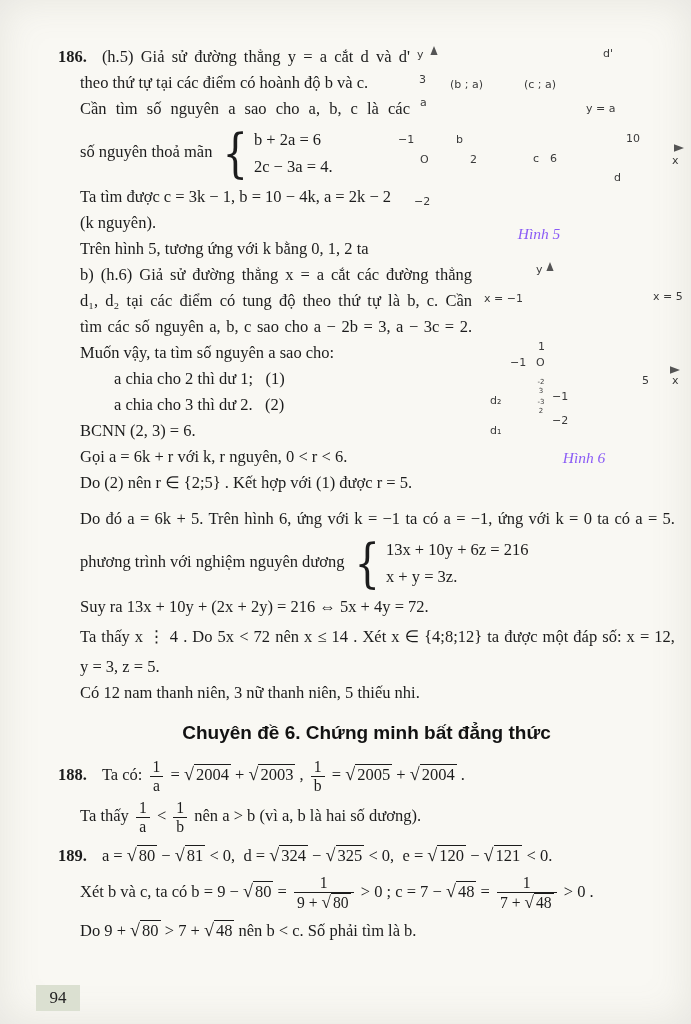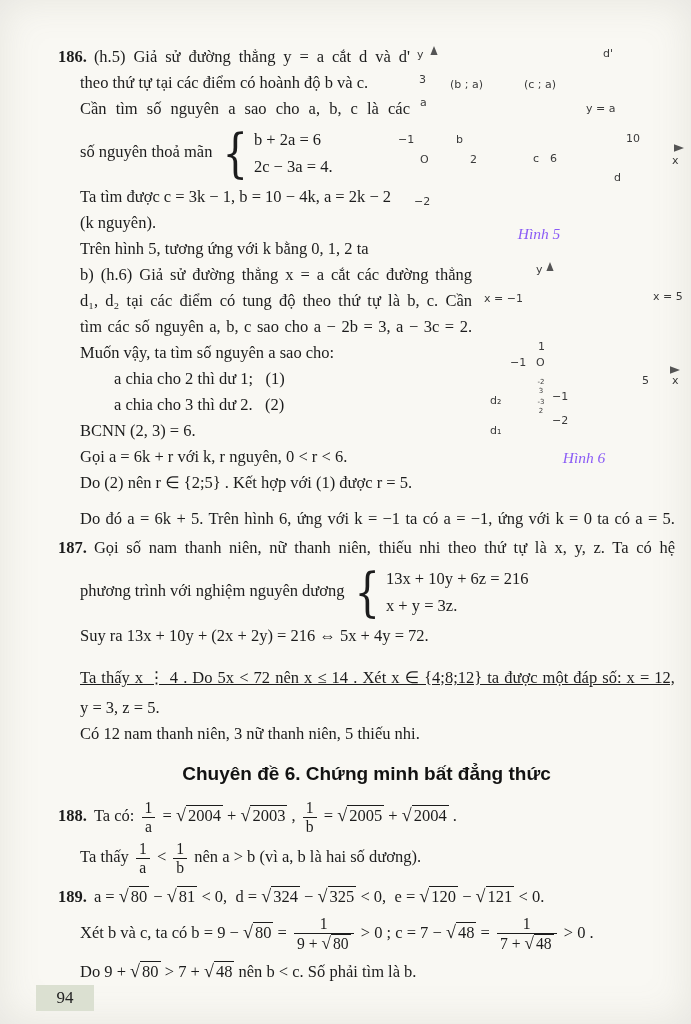--- a/index.html
+++ b/index.html
@@ -11,7 +11,7 @@
   .line.start{padding-left:0;}
   .line.sub{padding-left:56px;}
   .line.j{text-align:justify;text-align-last:justify;}
-  .plabel{font-weight:bold;padding-right:7px;}
+  .plabel{font-weight:bold;padding-right:15px;}
   .colA{width:352px;}
   .colB{width:414px;}
   .sysline{margin:4px 0;}

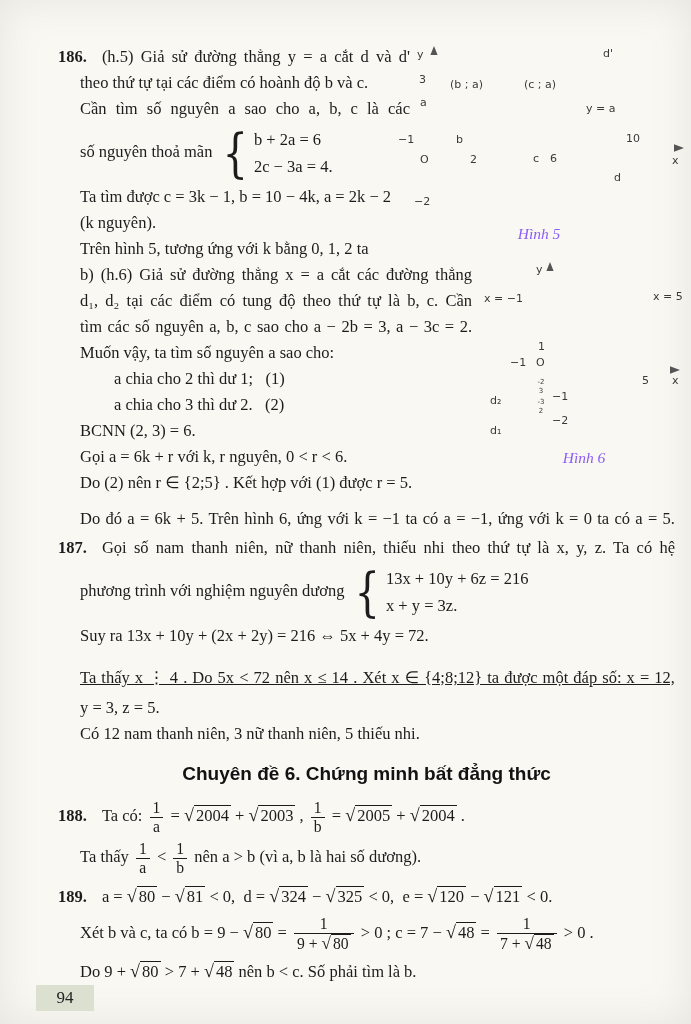--- a/index.html
+++ b/index.html
@@ -162,7 +162,6 @@
     <div class="line j" style="margin-top:10px;">Do đó a = 6k + 5. Trên hình 6, ứng với k = −1 ta có a = −1, ứng với k = 0 ta có a = 5.</div>
 
     <div>
-      <div class="line start j" style="margin-top:3px;"><span class="plabel">187.</span><span>Gọi số nam thanh niên, nữ thanh niên, thiếu nhi theo thứ tự là x, y, z. Ta có hệ</span></div>
       <div class="line sysline"><span>phương trình với nghiệm nguyên dương</span><span class="sys">
             <span class="brace">{</span>
             <span class="syscol">

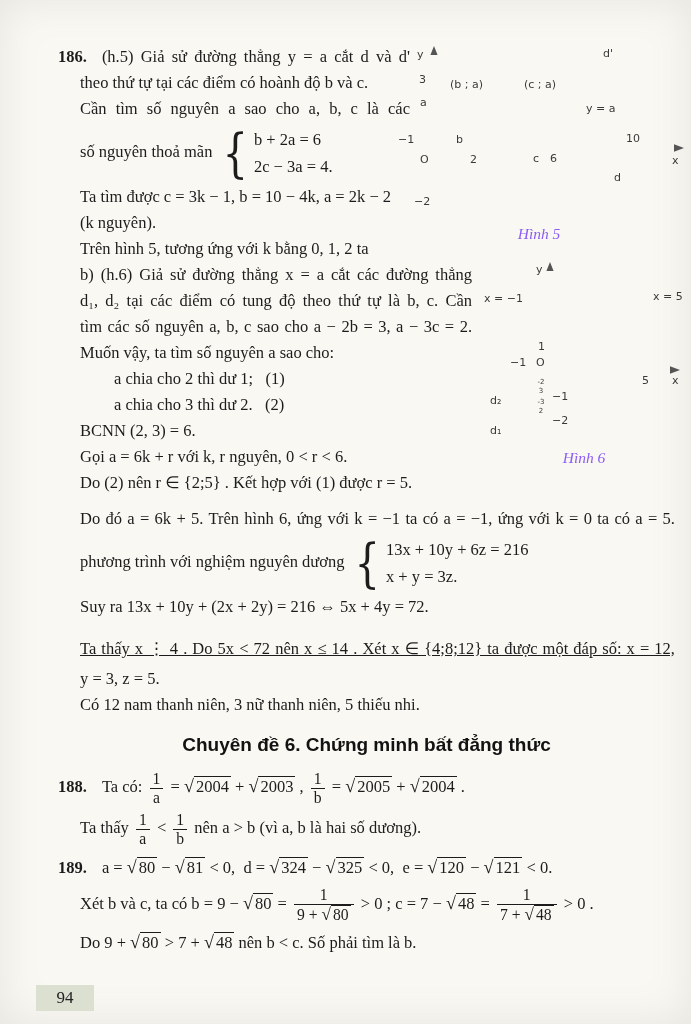--- a/index.html
+++ b/index.html
@@ -170,7 +170,7 @@
             </span>
           </span></div>
       <div class="line" style="margin-top:3px;">Suy ra 13x + 10y + (2x + 2y) = 216 ⇔ 5x + 4y = 72.</div>
-      <div class="line j" style="margin-top:16px;text-decoration:underline;">Ta thấy x ⋮ 4 . Do 5x &lt; 72 nên x ≤ 14 . Xét x ∈ {4;8;12} ta được một đáp số: x = 12,</div>
+      <div class="line j" style="margin-top:4px;">Ta thấy x ⋮ 4 . Do 5x &lt; 72 nên x ≤ 14 . Xét x ∈ {4;8;12} ta được một đáp số: x = 12,</div>
       <div class="line" style="margin-top:4px;">y = 3, z = 5.</div>
       <div class="line">Có 12 nam thanh niên, 3 nữ thanh niên, 5 thiếu nhi.</div>
     </div>

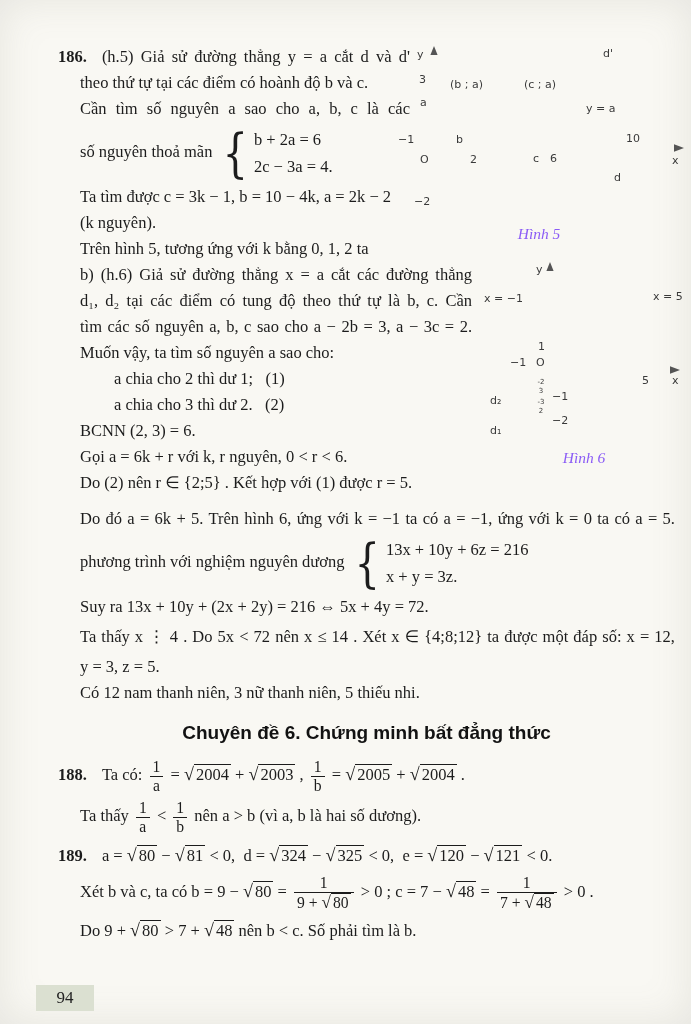--- a/index.html
+++ b/index.html
@@ -34,7 +34,7 @@
   .figcap{text-align:center;font-style:italic;font-size:15.5px;color:#8b5cf6;margin-top:1px;}
   svg text{font-family:"DejaVu Sans",sans-serif;font-size:11px;fill:#3a3a3a;}
   svg text.tf{font-size:7px;}
-  .pagenum{position:absolute;left:36px;top:985px;width:58px;height:26px;background:#dbe0d1;
+  .pagenum{position:absolute;left:36px;top:985px;width:44px;height:26px;background:#dbe0d1;
            text-align:center;line-height:26px;font-size:17px;color:#222;}
 </style>
 </head>

